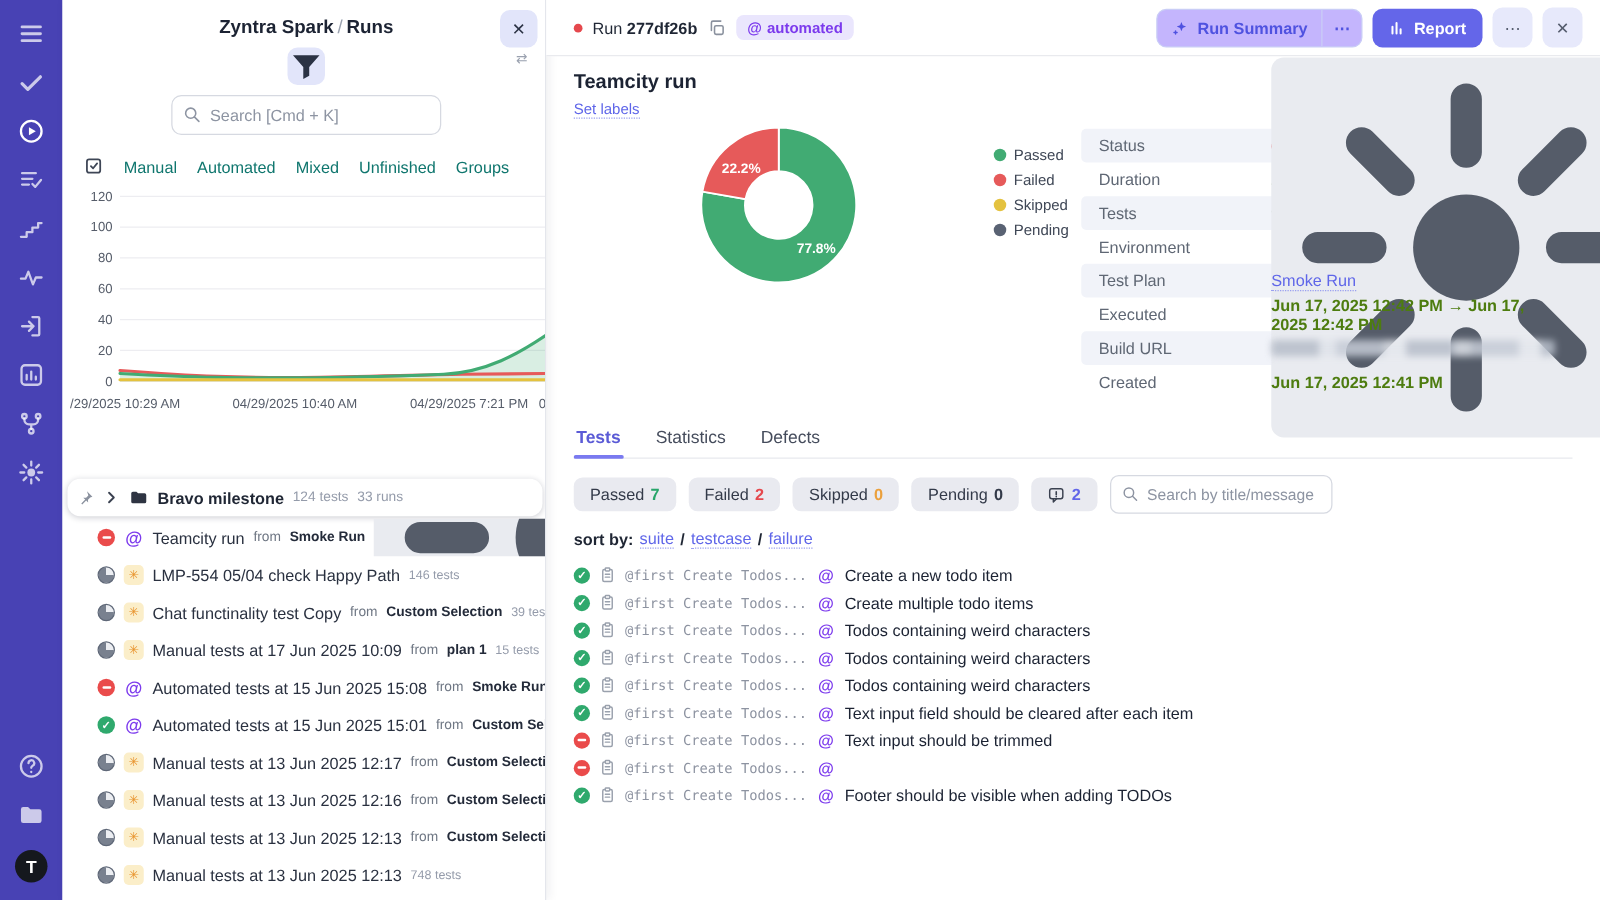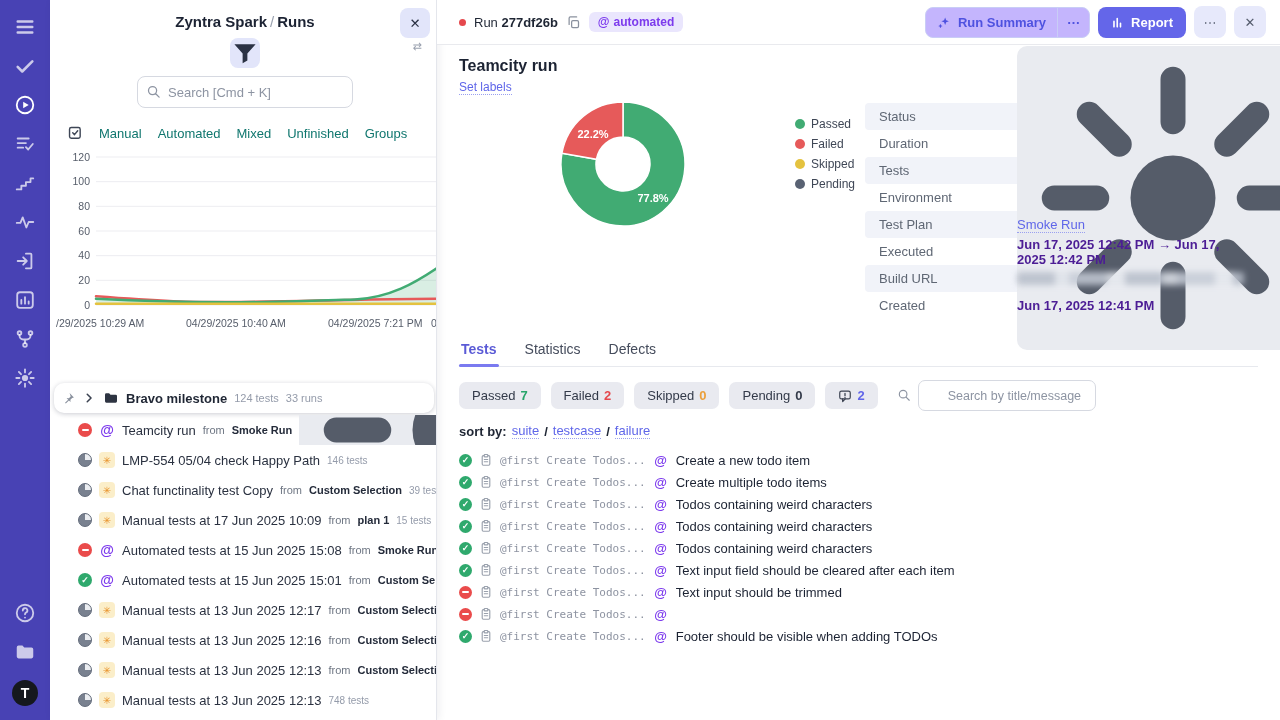--- a/index.html
+++ b/index.html
@@ -89,7 +89,7 @@
   .frow { display:flex; align-items:center; height:27px; padding:0 14px; border-radius:4px; }
   .frow:nth-child(odd) { background:#f1f3f9; }
   .frow .flab { width:138px; color:#5f6774; font-size:13px; flex:none; }
-  .frow .fval { font-size:13px; color:#4c1d95; font-weight:600; }
+  .frow .fval { font-size:13px; color:#4d7c0f; font-weight:600; }
   .fval.status { color:#e53535; font-weight:700; display:flex; align-items:center; gap:6px; }
   .fval.status::before { content:""; width:8px; height:8px; border-radius:50%; background:#e53535; }
   .fval.link { color:#5f66e9; font-weight:400; border-bottom:1px dotted #9aa0f0; cursor:pointer; }

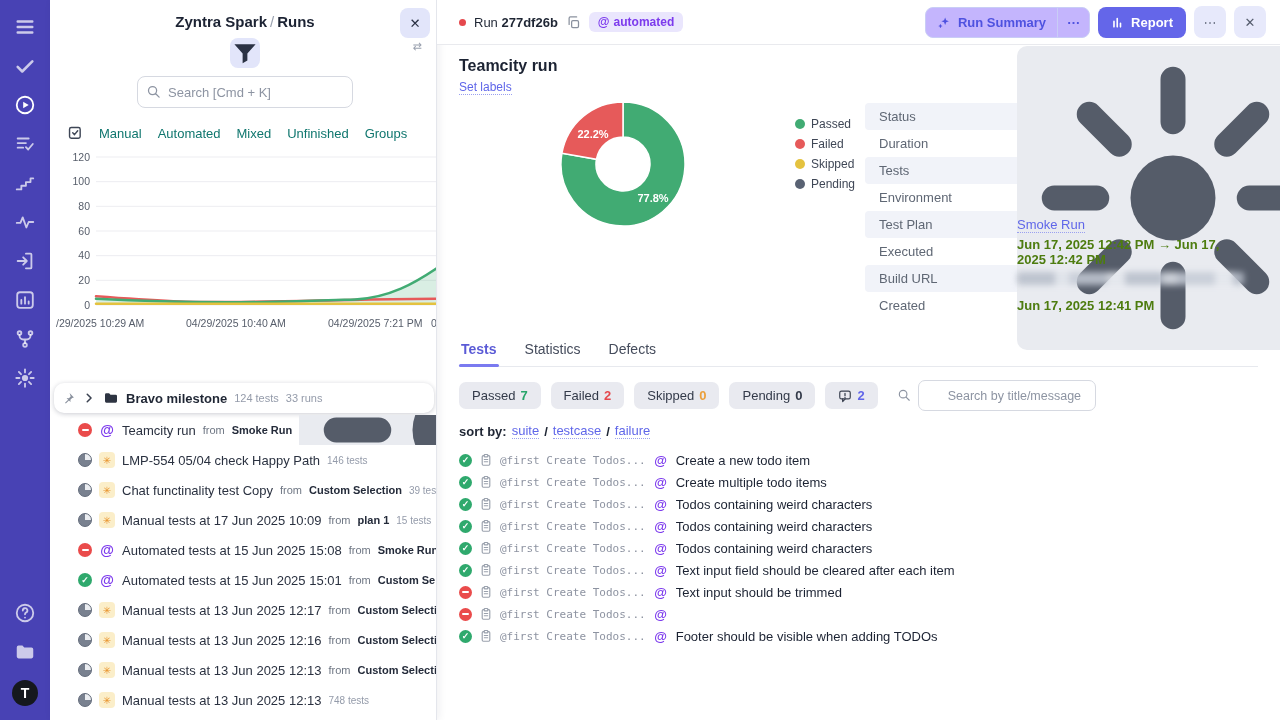--- a/index.html
+++ b/index.html
@@ -105,7 +105,7 @@
   .chip .c { font-weight:600; }
   .chip svg { width:14px; height:14px; color:#3a4150; }
   .rsearch { position:relative; width:178px; }
-  .rsearch input { width:100%; height:31px; border:1px solid #d6d9e1; border-radius:7px; padding:0 6px 0 29px; font-size:12.5px; color:#a16207; font-family:"Liberation Sans",sans-serif;margin-left:30px; }
+  .rsearch input { width:100%; height:31px; border:1px solid #d6d9e1; border-radius:7px; padding:0 6px 0 29px; font-size:12.5px; color:#a16207; font-family:"Liberation Sans",sans-serif; }
   .rsearch input::placeholder { color:#8d94a2; }
   .rsearch .mag { position:absolute; left:9px; top:8px; width:14px; height:14px; color:#8d94a2; }
 

